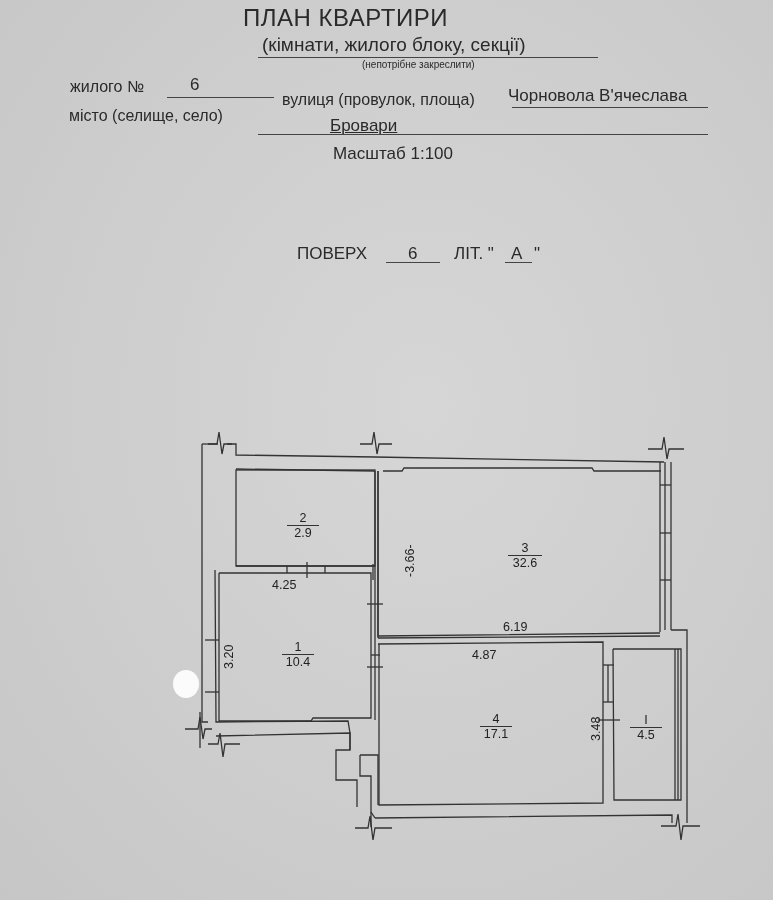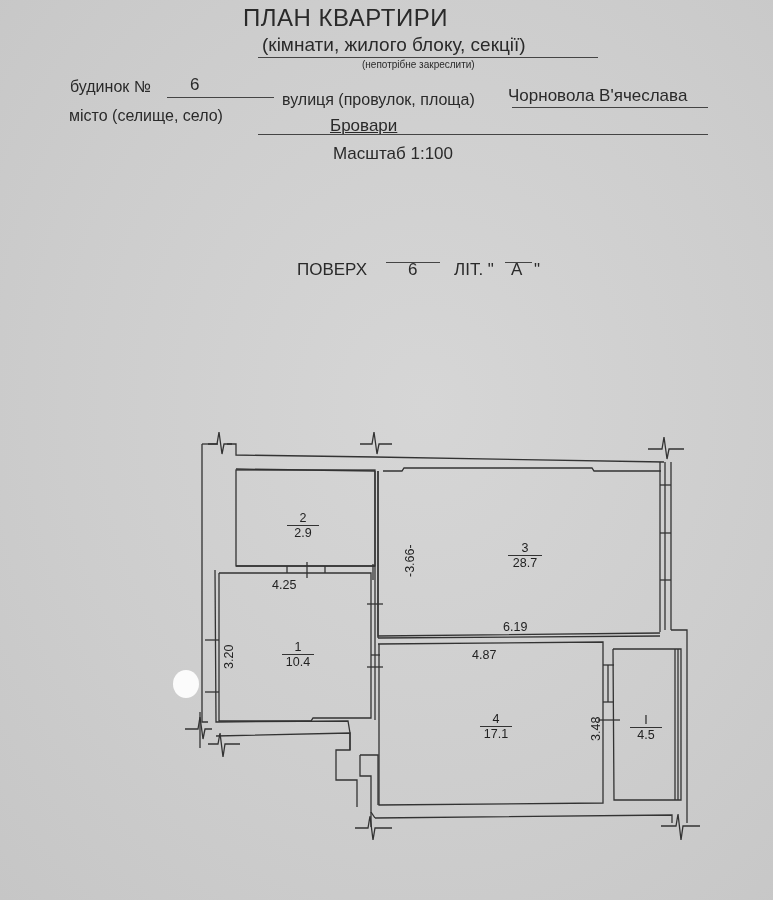--- a/index.html
+++ b/index.html
@@ -35,7 +35,7 @@
 <div class="abs subtitle-line"></div>
 <div class="abs hint">(непотрібне закреслити)</div>
 
-<div class="abs lbl" style="left:70px;top:78px;">будинок №</div>
+<div class="abs lbl" style="left:70px;top:78px;">жилого №</div>
 <div class="abs val" style="left:190px;top:75px;">6</div>
 <div class="abs uline" style="left:167px;top:97px;width:107px;"></div>
 <div class="abs lbl" style="left:282px;top:91px;">вулиця (провулок, площа)</div>

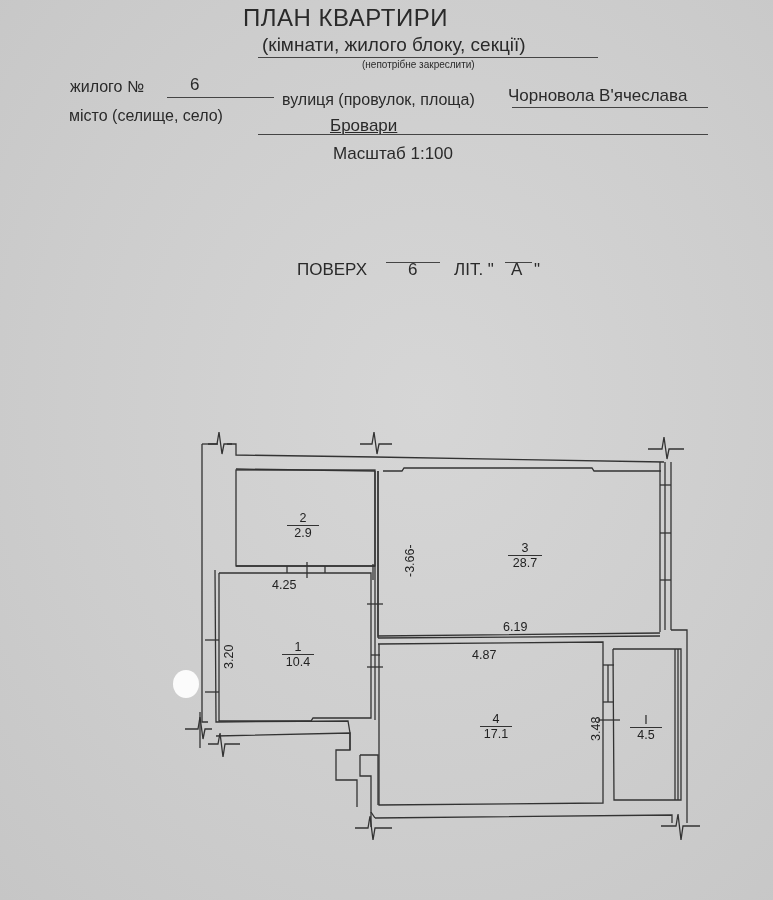--- a/index.html
+++ b/index.html
@@ -18,7 +18,7 @@
   .val { font-size:17px; }
   .uline { height:1px; background:#444; }
   .scale { left:333px; top:144px; font-size:17px; }
-  .floor { top:260px; font-size:17px; }
+  .floor { top:244px; font-size:17px; }
   svg.plan { position:absolute; left:0; top:0; }
   .rm { font-size:12.5px; text-align:center; color:#222; }
   .rm .n { display:block; line-height:14px; }

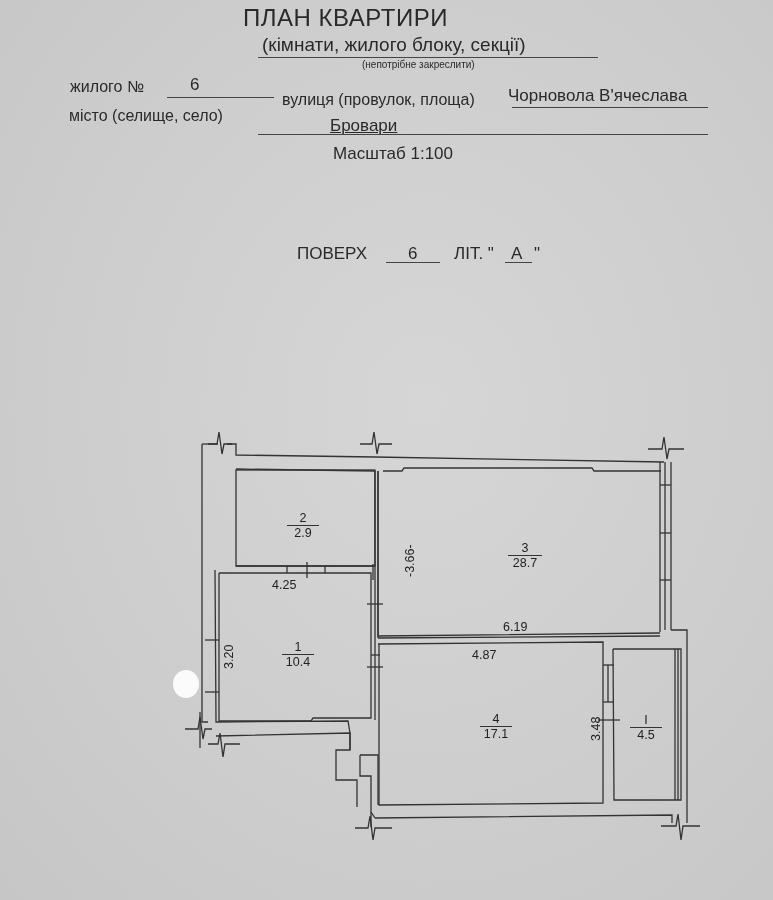--- a/index.html
+++ b/index.html
@@ -133,7 +133,7 @@
 </div>
 <div class="abs rm" style="left:508px;top:541px;width:34px;">
   <span class="n">3</span>
-  <span class="a">28.7</span>
+  <span class="a">32.6</span>
 </div>
 <div class="abs rm" style="left:282px;top:640px;width:32px;">
   <span class="n">1</span>

